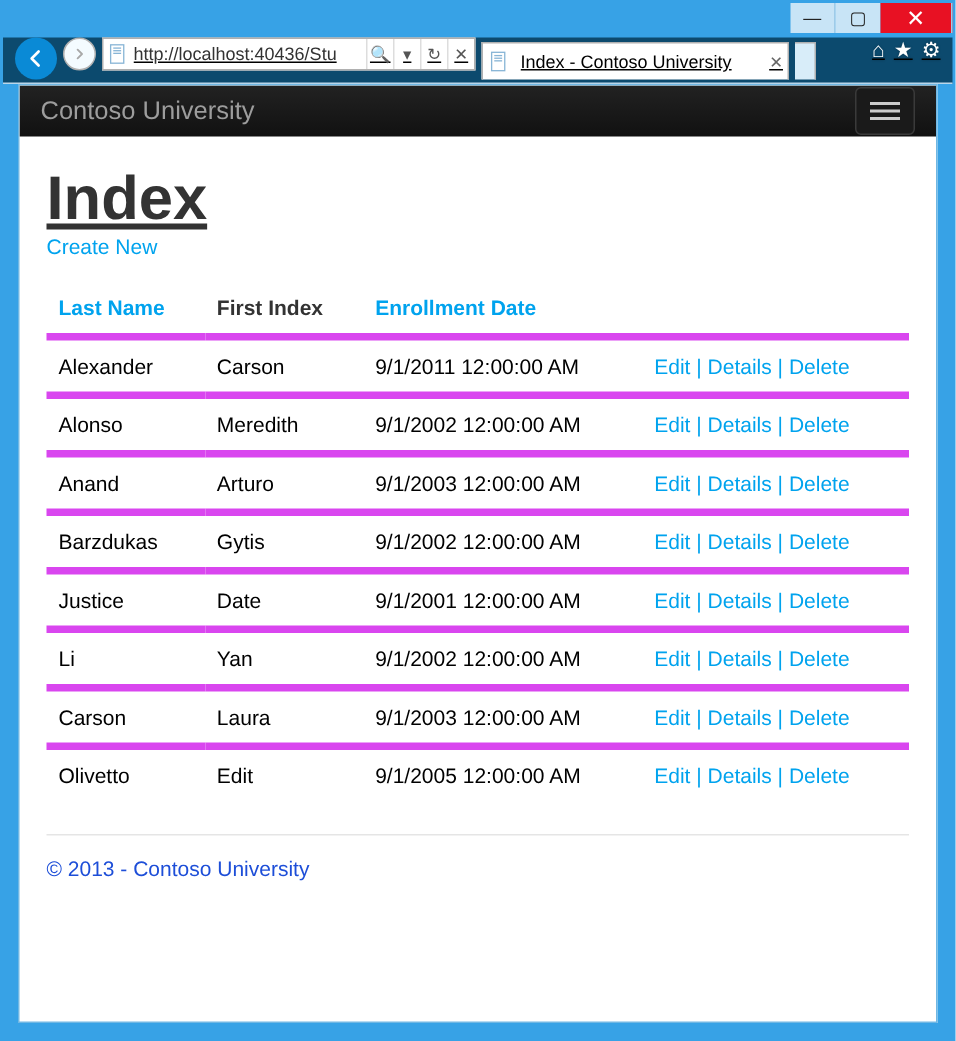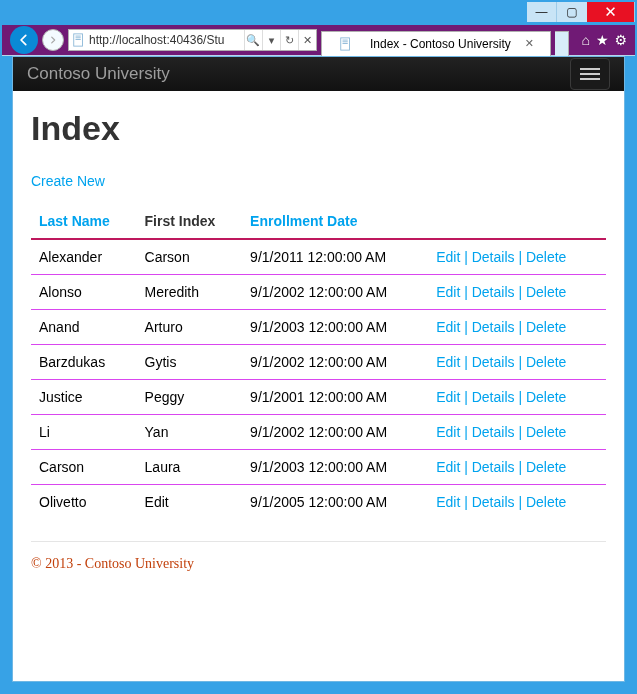--- a/index.html
+++ b/index.html
@@ -48,12 +48,12 @@
   
   .toolbar {
     height: 31px;
-    background: #701a75;
-    display: flex;
-    align-items: center;
+    background: #0c4a6e;
+    display: flex;
     padding: 0 4px 0 8px;
     gap: 4px;
     border-bottom: 1px solid #b9d6ea;
+    text-decoration: underline;
   }
   .nav-back {
     width: 28px; height: 28px; border-radius: 50%;

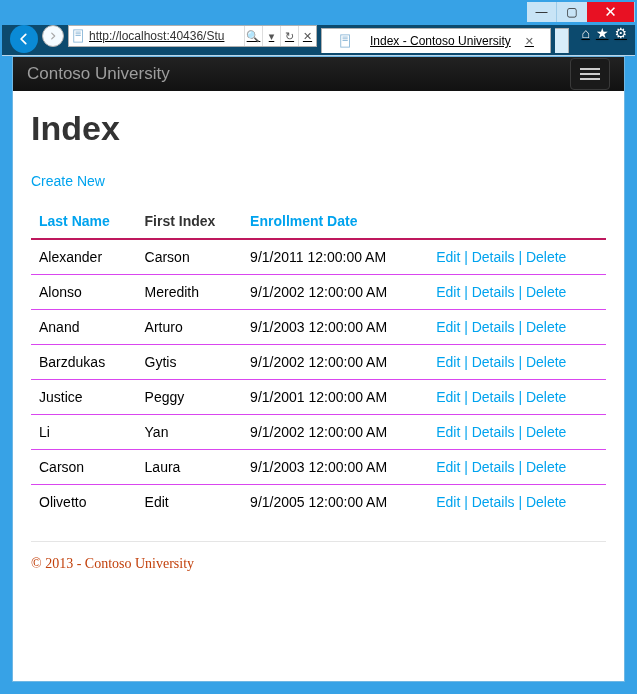--- a/index.html
+++ b/index.html
@@ -107,8 +107,8 @@
     display: flex;
     align-items: center;
     font-size: 12px;
-    padding: 0 16px;
-    gap: 14px;
+    padding: 0 3px;
+    gap: 4px;
     position: relative;
     top: 3px;
   }

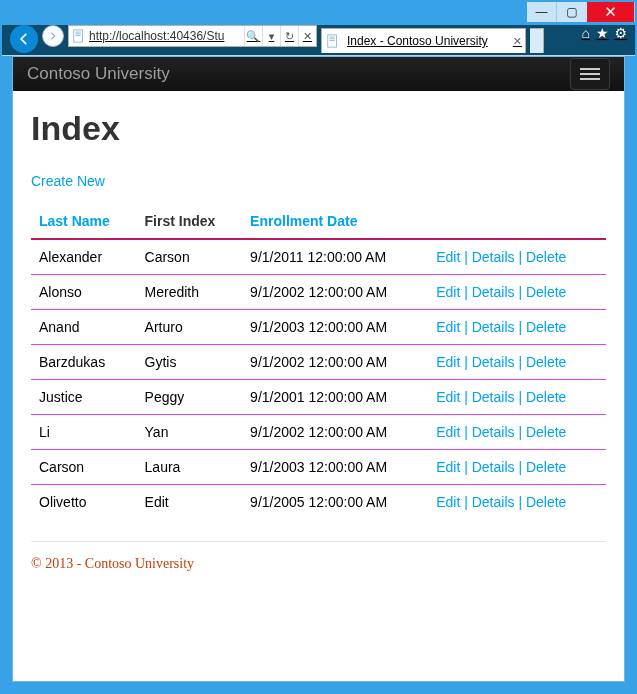--- a/index.html
+++ b/index.html
@@ -146,7 +146,7 @@
   }
   .nav-toggle .bar { width: 20px; height: 2px; background:#ccc; }
   .page-body { padding: 18px 18px 24px 18px; }
-  h1.page-title { font-size: 34px; font-weight: 600; color:#333; margin-bottom: 24px; }
+  h1.page-title { font-size: 41px; font-weight: 600; color:#333; margin-bottom: 0; text-decoration: underline; }
   a.link { color: #00a3ee; text-decoration: none; font-size: 14px; }
   table.tbl { width: 100%; border-collapse: collapse; margin-top: 14px; font-size: 14px; }
   table.tbl th, table.tbl td { text-align: left; padding: 9px 8px; border-top: 1px solid #d946ef; }

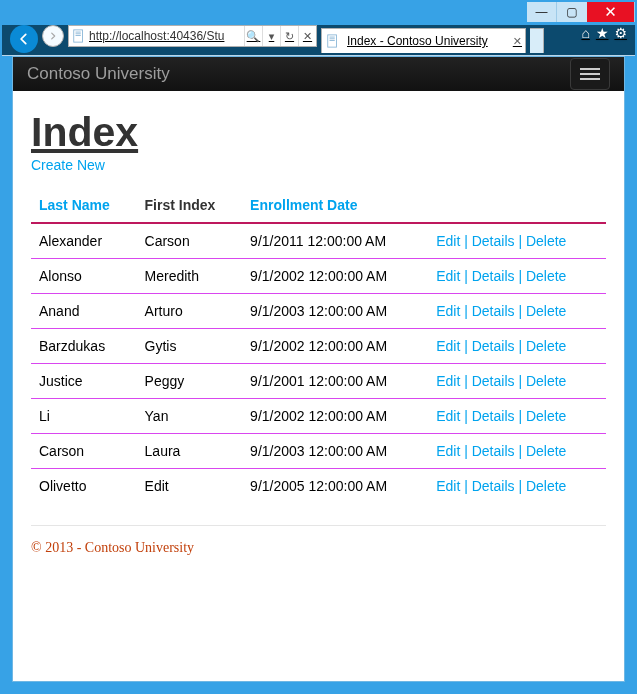--- a/index.html
+++ b/index.html
@@ -149,7 +149,7 @@
   h1.page-title { font-size: 41px; font-weight: 600; color:#333; margin-bottom: 0; text-decoration: underline; }
   a.link { color: #00a3ee; text-decoration: none; font-size: 14px; }
   table.tbl { width: 100%; border-collapse: collapse; margin-top: 14px; font-size: 14px; }
-  table.tbl th, table.tbl td { text-align: left; padding: 9px 8px; border-top: 1px solid #d946ef; }
+  table.tbl th, table.tbl td { text-align: left; padding: 9px 8px; border-top: 5px solid #d946ef; }
   table.tbl thead th { border-top: none; border-bottom: 2px solid #be185d; font-weight: 700; color:#333; }
   .hdr-link { color:#00a3ee; text-decoration:none; font-weight:700; }
   .row-actions a { color:#00a3ee; text-decoration:none; }

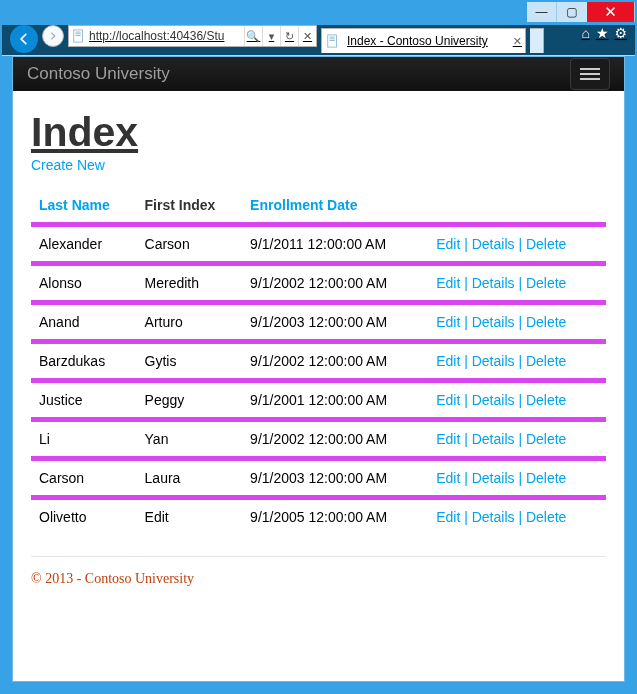--- a/index.html
+++ b/index.html
@@ -269,7 +269,7 @@
             </tr>
             <tr>
               <td>Justice</td>
-              <td>Peggy</td>
+              <td>Date</td>
               <td>9/1/2001 12:00:00 AM</td>
               <td class="row-actions"><a href="#">Edit</a><span class="sep"> | </span><a href="#">Details</a><span class="sep"> | </span><a href="#">Delete</a></td>
             </tr>

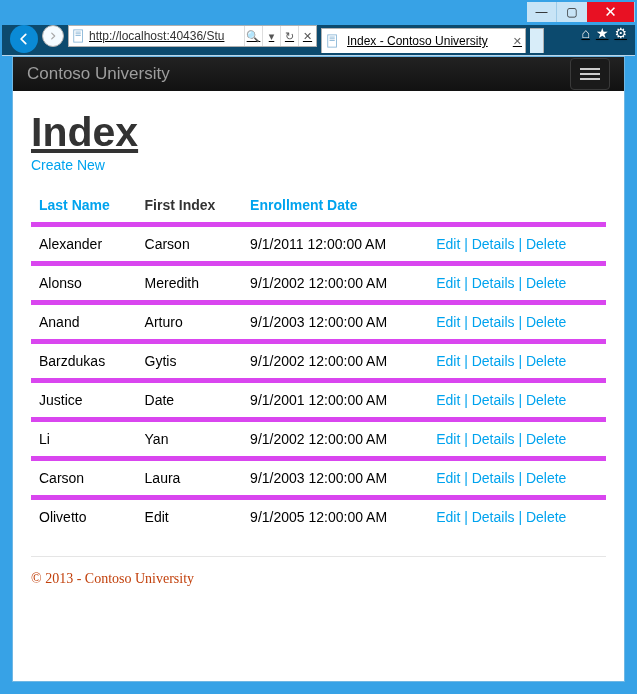--- a/index.html
+++ b/index.html
@@ -155,7 +155,7 @@
   .row-actions a { color:#00a3ee; text-decoration:none; }
   .row-actions .sep { color:#00a3ee; }
   hr.foot-rule { border:none; border-top:1px solid #e5e5e5; margin: 22px 0 14px 0; }
-  .footer { font-size: 14px; color:#c2410c; padding-bottom: 16px; font-family: Liberation Serif, serif; }
+  .footer { font-size: 14px; color:#1d4ed8; padding-bottom: 16px; }
 </style>
 </head>
 <body>

